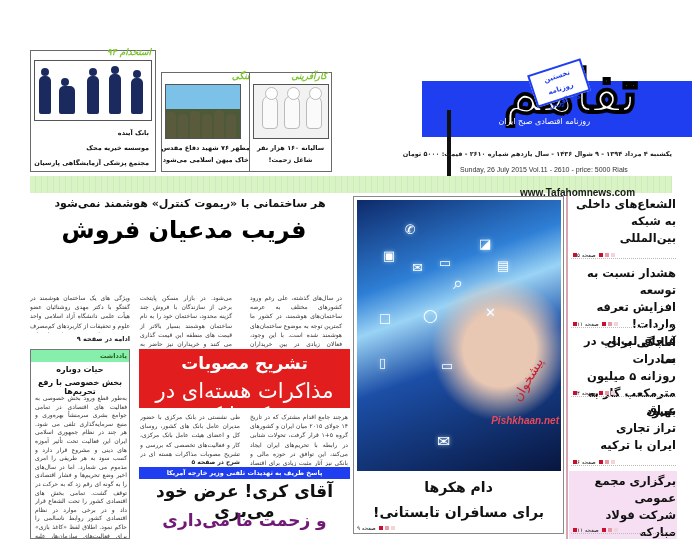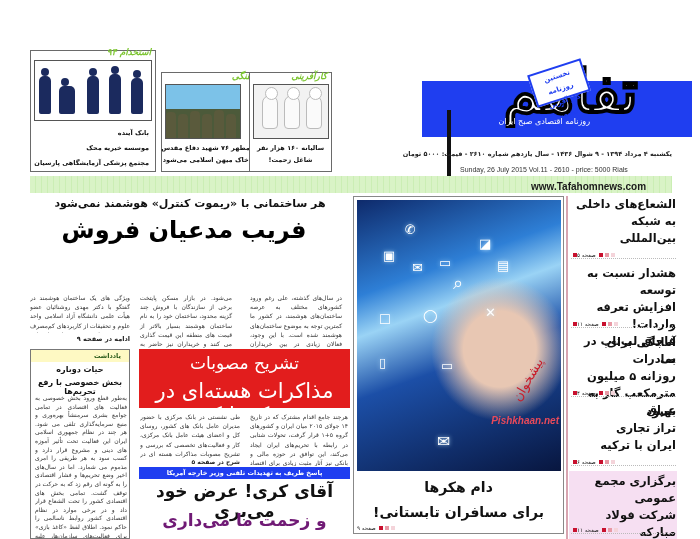--- a/index.html
+++ b/index.html
@@ -21,7 +21,7 @@
 
   
   .site-strip { left: 30px; top: 176px; width: 642px; height: 17px; background: repeating-linear-gradient(90deg, #d9f3c6 0 5px, #cbeeb4 5px 6px); }
-  .site-url { left: 520px; top: 181px; width: 145px; font-family: "Liberation Sans", sans-serif; font-size: 10px; color: #1a1a1a; direction: ltr; text-align: left; font-weight: bold; margin-left: 11px; }
+  .site-url { left: 520px; top: 187px; width: 145px; font-family: "Liberation Sans", sans-serif; font-size: 10px; color: #1a1a1a; direction: ltr; text-align: left; font-weight: bold; }
 
   
   .teaser { border: 1.5px solid #6a6a6a; background: #fff; }

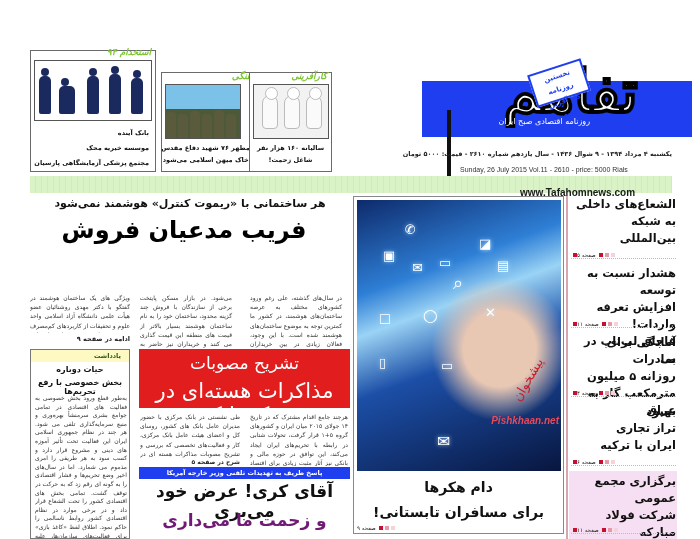--- a/index.html
+++ b/index.html
@@ -54,7 +54,7 @@
 
   
   .note { left: 30px; top: 349px; width: 100px; height: 190px; border: 1px solid #777; background: #fff; }
-  .note-head { position: absolute; left: 0; top: 0; width: 100%; height: 12px; background: #fef9c3; font-size: 6.5px; font-weight: bold; color: #2a5a1a; padding-right: 8px; line-height: 12px; }
+  .note-head { position: absolute; left: 0; top: 0; width: 100%; height: 12px; background: #86efac; font-size: 6.5px; font-weight: bold; color: #2a5a1a; padding-right: 2px; line-height: 12px; }
   .note-title1 { position: absolute; left: 0; top: 15px; width: 100%; text-align: center; font-size: 8px; font-weight: bold; }
   .note-title2 { position: absolute; left: 0; top: 28px; width: 100%; text-align: center; font-size: 8px; font-weight: bold; }
   .note-body { position: absolute; left: 4px; top: 44px; width: 92px; font-size: 6px; line-height: 8.6px; color: #333; text-align: justify; }

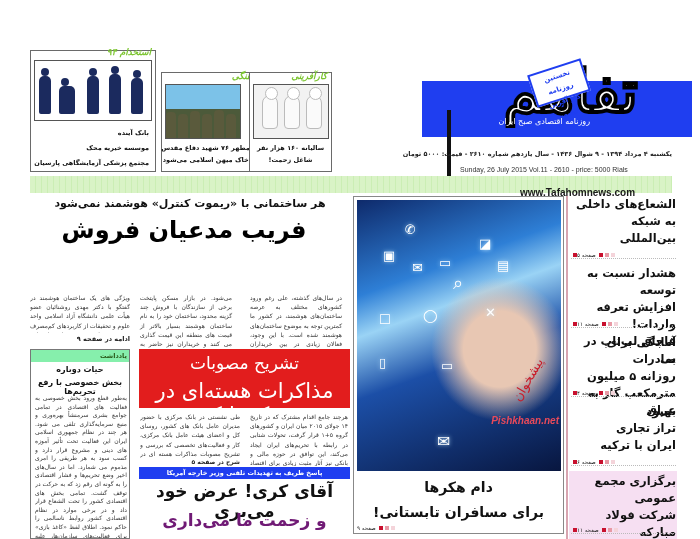--- a/index.html
+++ b/index.html
@@ -61,7 +61,7 @@
 
   
   .red-banner { left: 139px; top: 349px; width: 211px; height: 59px; background: #e21d1d; color: #fff; text-align: center; }
-  .red-l1 { position: absolute; left: 0; top: 4px; width: 100%; font-size: 17px; font-weight: normal; text-align: center; }
+  .red-l1 { position: absolute; left: 0; top: 4px; width: 100%; font-size: 17px; font-weight: bold; text-align: center; }
   .red-l2 { position: absolute; left: 0; top: 30px; width: 100%; font-size: 21px; font-weight: normal; }
   .col-d { left: 250px; top: 412px; width: 98px; }
   .col-e { left: 140px; top: 412px; width: 100px; }

